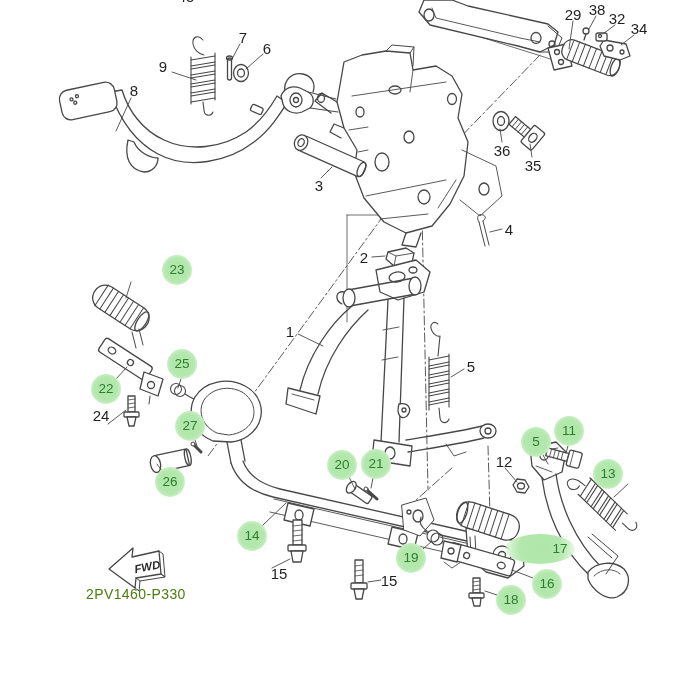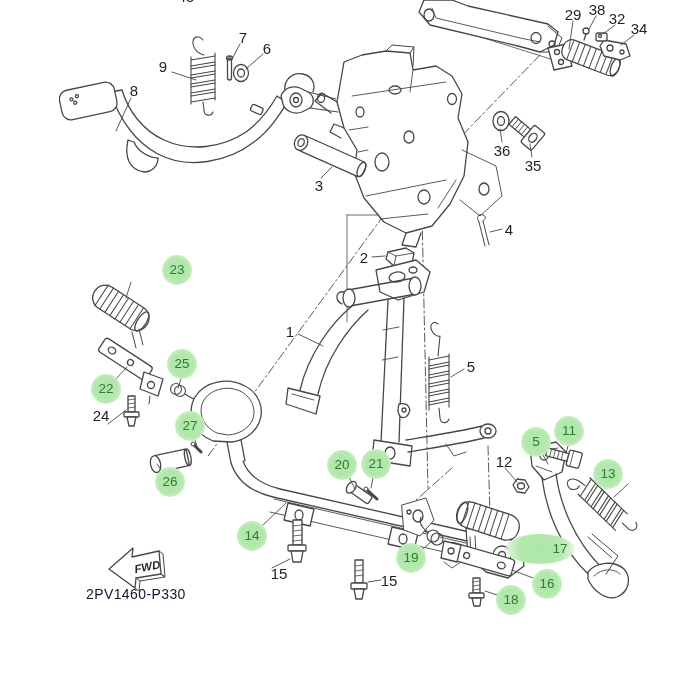--- a/index.html
+++ b/index.html
@@ -11,7 +11,7 @@
   .callout.hl{width:30px;height:30px;border-radius:50%;display:flex;align-items:center;justify-content:center;
               font-size:13.5px;color:#2f7d2f;
               background:radial-gradient(circle,#aee6a8 0%,#b4e8ae 55%,#d4f3d0 80%,rgba(216,245,212,0) 100%);}
-  .footer-code{position:absolute;left:86px;top:586px;font-size:14px;letter-spacing:.4px;color:#0f172a;}
+  .footer-code{position:absolute;left:86px;top:586px;font-size:14px;letter-spacing:.4px;color:#4d7c0f;}
 </style>
 </head>
 <body>

